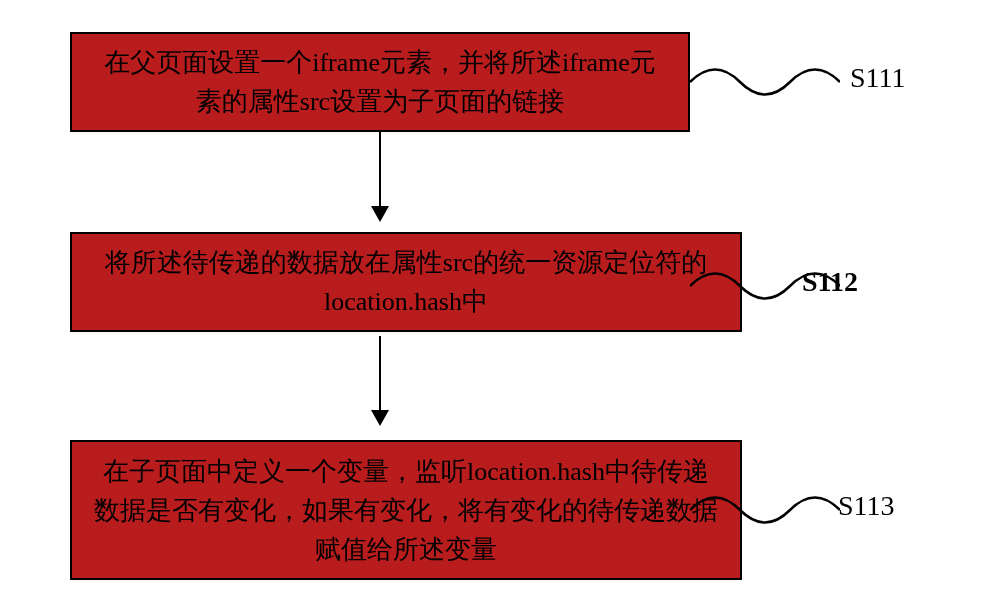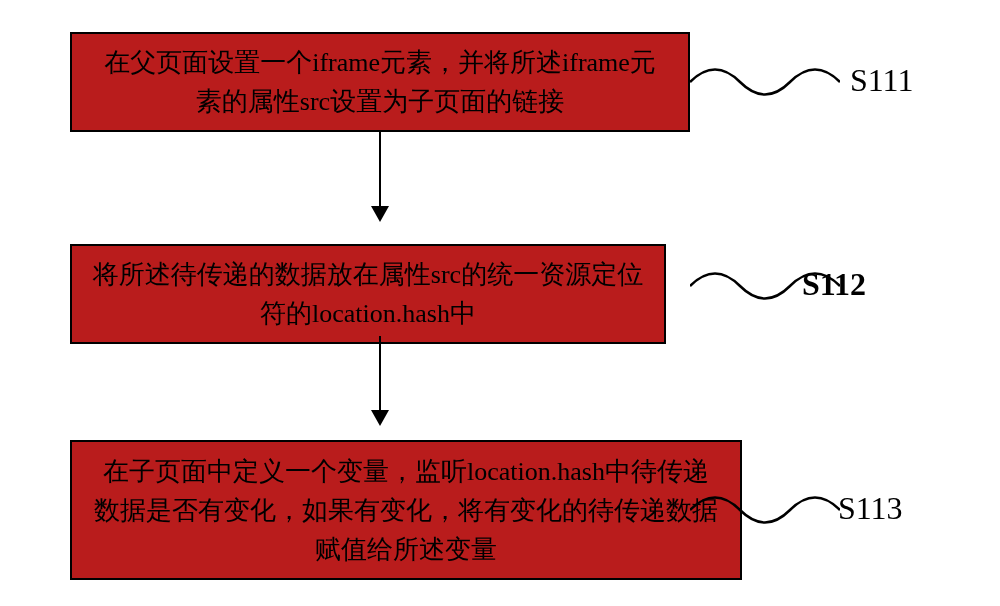--- a/index.html
+++ b/index.html
@@ -91,7 +91,7 @@
     }
     .step-label {
       position: absolute;
-      font-size: 32px;
+      font-size: 28px;
       font-family: "Times New Roman", serif;
     }
     .label1 {

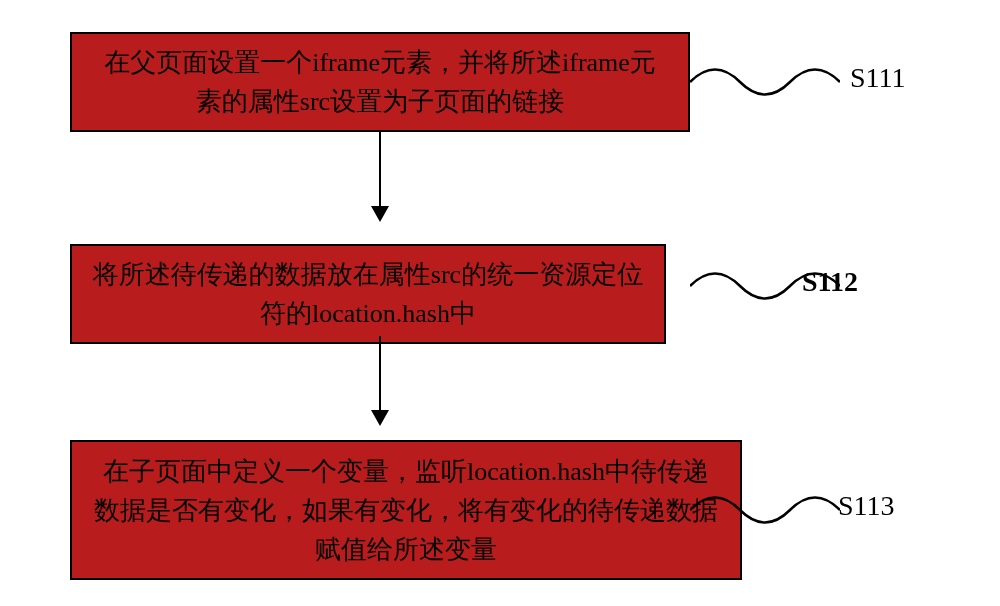--- a/index.html
+++ b/index.html
@@ -39,8 +39,8 @@
     }
     .step2 {
       left: 70px;
-      top: 244px;
-      width: 596px;
+      top: 232px;
+      width: 672px;
       height: 100px;
     }
     .step3 {

